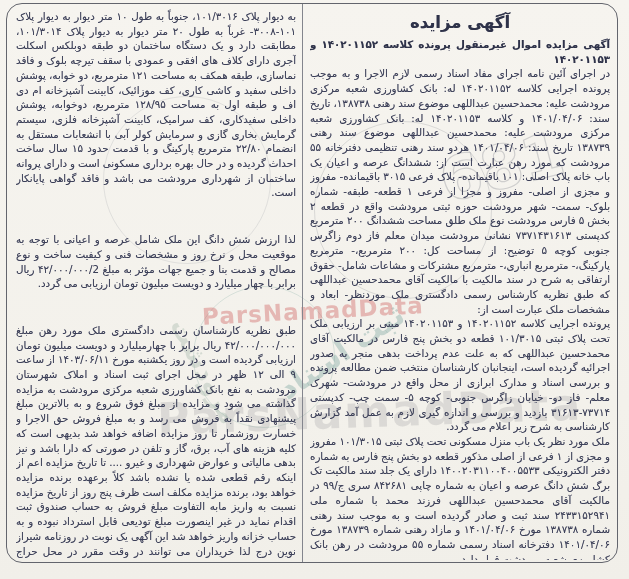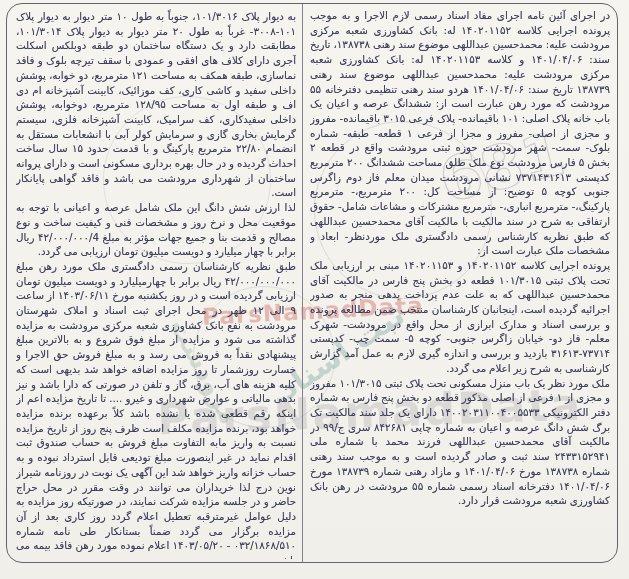--- a/index.html
+++ b/index.html
@@ -15,7 +15,7 @@
     box-sizing:border-box;overflow:hidden;
   }
   .divider{position:absolute;left:295px;top:0;bottom:0;width:1.2px;background:#83858d;}
-  .col{position:absolute;direction:rtl;color:#3b3f58;}
+  .col{position:absolute;direction:rtl;color:#3b3f58;gap:32px;}
   .col p{margin:0;font-size:10.3px;line-height:14.7px;text-align:justify;
          word-spacing:-0.4px;text-shadow:0 0 0.5px rgba(59,63,88,0.45);}
   .col-right{right:7px;top:4px;width:300px;height:552px;overflow:hidden;}

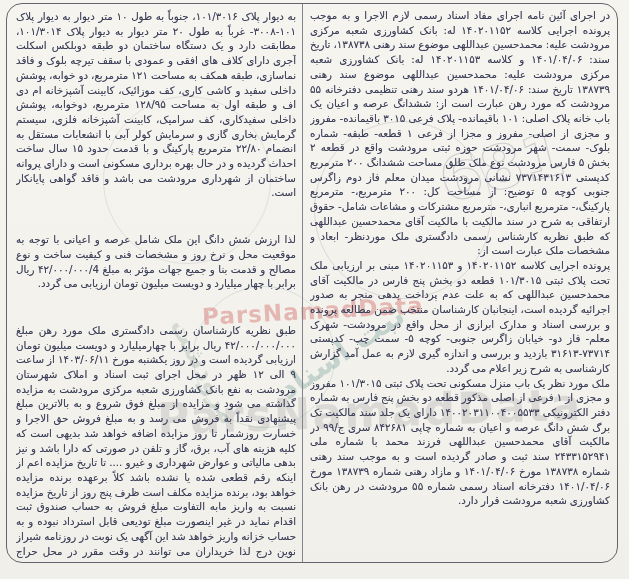--- a/index.html
+++ b/index.html
@@ -61,6 +61,7 @@
     <div class="divider"></div>
 
     <div class="col col-right" dir="rtl">
+      <h1 class="doc-title">آگهی مزایده</h1>
       <p>در اجرای آئین نامه اجرای مفاد اسناد رسمی لازم الاجرا و به موجب پرونده اجرایی کلاسه ۱۴۰۲۰۱۱۵۲ له: بانک کشاورزی شعبه مرکزی مرودشت علیه: محمدحسین عبداللهی موضوع سند رهنی ۱۳۸۷۳۸، تاریخ سند: ۱۴۰۱/۰۴/۰۶ و کلاسه ۱۴۰۲۰۱۱۵۳ له: بانک کشاورزی شعبه مرکزی مرودشت علیه: محمدحسین عبداللهی موضوع سند رهنی ۱۳۸۷۳۹ تاریخ سند: ۱۴۰۱/۰۴/۰۶ هردو سند رهنی تنظیمی دفترخانه ۵۵ مرودشت که مورد رهن عبارت است از: ششدانگ عرصه و اعیان یک باب خانه پلاک اصلی: ۱۰۱ باقیمانده- پلاک فرعی ۳۰۱۵ باقیمانده- مفروز و مجزی از اصلی- مفروز و مجزا از فرعی ۱ قطعه- طبقه- شماره بلوک- سمت- شهر مرودشت حوزه ثبتی مرودشت واقع در قطعه ۲ بخش ۵ فارس مرودشت نوع ملک طلق مساحت ششدانگ ۲۰۰ مترمربع کدپستی ۷۳۷۱۴۳۱۶۱۳ نشانی مرودشت میدان معلم فاز دوم زاگرس جنوبی کوچه ۵ توضیح: از مساحت کل: ۲۰۰ مترمربع،- مترمربع پارکینگ،- مترمربع انباری،- مترمربع مشترکات و مشاعات شامل- حقوق ارتفاقی به شرح در سند مالکیت با مالکیت آقای محمدحسین عبداللهی که طبق نظریه کارشناس رسمی دادگستری ملک موردنظر- ابعاد و مشخصات ملک عبارت است از:</p>
       <p>پرونده اجرایی کلاسه ۱۴۰۲۰۱۱۵۲ و ۱۴۰۲۰۱۱۵۳ مبنی بر ارزیابی ملک تحت پلاک ثبتی ۱۰۱/۳۰۱۵ قطعه دو بخش پنج فارس در مالکیت آقای محمدحسین عبداللهی که به علت عدم پرداخت بدهی منجر به صدور اجرائیه گردیده است، اینجانبان کارشناسان منتخب ضمن مطالعه پرونده و بررسی اسناد و مدارک ابرازی از محل واقع در مرودشت- شهرک معلم- فاز دو- خیابان زاگرس جنوبی- کوچه ۵- سمت چپ- کدپستی ۷۳۷۱۴-۳۱۶۱۳ بازدید و بررسی و اندازه گیری لازم به عمل آمد گزارش کارشناسی به شرح زیر اعلام می گردد.</p>
       <p>ملک مورد نظر یک باب منزل مسکونی تحت پلاک ثبتی ۱۰۱/۳۰۱۵ مفروز و مجزی از ۱ فرعی از اصلی مذکور قطعه دو بخش پنج فارس به شماره دفتر الکترونیکی ۱۴۰۰۲۰۳۱۱۰۰۴۰۰۵۵۳۳ دارای یک جلد سند مالکیت تک برگ شش دانگ عرصه و اعیان به شماره چاپی ۸۴۲۶۸۱ سری ج/۹۹ در مالکیت آقای محمدحسین عبداللهی فرزند محمد با شماره ملی ۲۴۳۳۱۵۲۹۴۱ سند ثبت و صادر گردیده است و به موجب سند رهنی شماره ۱۳۸۷۳۸ مورخ ۱۴۰۱/۰۴/۰۶ و مازاد رهنی شماره ۱۳۸۷۳۹ مورخ ۱۴۰۱/۰۴/۰۶ دفترخانه اسناد رسمی شماره ۵۵ مرودشت در رهن بانک کشاورزی شعبه مرودشت قرار دارد.</p>

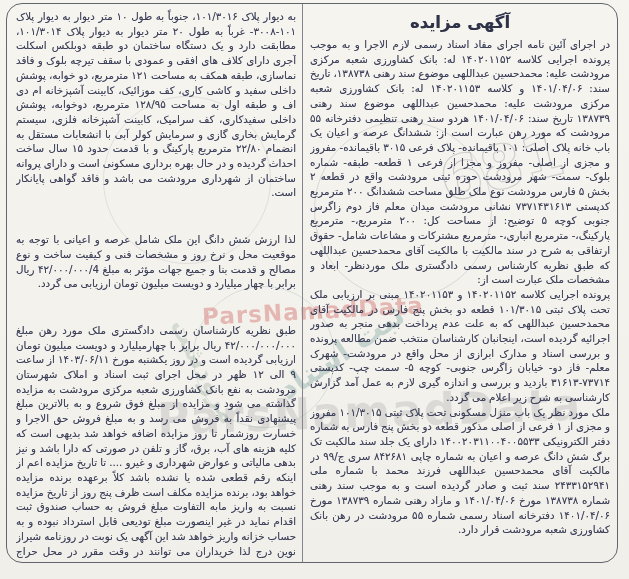--- a/index.html
+++ b/index.html
@@ -62,6 +62,7 @@
 
     <div class="col col-right" dir="rtl">
       <h1 class="doc-title">آگهی مزایده</h1>
+      <p class="subtitle">آگهی مزایده اموال غیرمنقول پرونده کلاسه ۱۴۰۲۰۱۱۵۲ و ۱۴۰۲۰۱۱۵۳</p>
       <p>در اجرای آئین نامه اجرای مفاد اسناد رسمی لازم الاجرا و به موجب پرونده اجرایی کلاسه ۱۴۰۲۰۱۱۵۲ له: بانک کشاورزی شعبه مرکزی مرودشت علیه: محمدحسین عبداللهی موضوع سند رهنی ۱۳۸۷۳۸، تاریخ سند: ۱۴۰۱/۰۴/۰۶ و کلاسه ۱۴۰۲۰۱۱۵۳ له: بانک کشاورزی شعبه مرکزی مرودشت علیه: محمدحسین عبداللهی موضوع سند رهنی ۱۳۸۷۳۹ تاریخ سند: ۱۴۰۱/۰۴/۰۶ هردو سند رهنی تنظیمی دفترخانه ۵۵ مرودشت که مورد رهن عبارت است از: ششدانگ عرصه و اعیان یک باب خانه پلاک اصلی: ۱۰۱ باقیمانده- پلاک فرعی ۳۰۱۵ باقیمانده- مفروز و مجزی از اصلی- مفروز و مجزا از فرعی ۱ قطعه- طبقه- شماره بلوک- سمت- شهر مرودشت حوزه ثبتی مرودشت واقع در قطعه ۲ بخش ۵ فارس مرودشت نوع ملک طلق مساحت ششدانگ ۲۰۰ مترمربع کدپستی ۷۳۷۱۴۳۱۶۱۳ نشانی مرودشت میدان معلم فاز دوم زاگرس جنوبی کوچه ۵ توضیح: از مساحت کل: ۲۰۰ مترمربع،- مترمربع پارکینگ،- مترمربع انباری،- مترمربع مشترکات و مشاعات شامل- حقوق ارتفاقی به شرح در سند مالکیت با مالکیت آقای محمدحسین عبداللهی که طبق نظریه کارشناس رسمی دادگستری ملک موردنظر- ابعاد و مشخصات ملک عبارت است از:</p>
       <p>پرونده اجرایی کلاسه ۱۴۰۲۰۱۱۵۲ و ۱۴۰۲۰۱۱۵۳ مبنی بر ارزیابی ملک تحت پلاک ثبتی ۱۰۱/۳۰۱۵ قطعه دو بخش پنج فارس در مالکیت آقای محمدحسین عبداللهی که به علت عدم پرداخت بدهی منجر به صدور اجرائیه گردیده است، اینجانبان کارشناسان منتخب ضمن مطالعه پرونده و بررسی اسناد و مدارک ابرازی از محل واقع در مرودشت- شهرک معلم- فاز دو- خیابان زاگرس جنوبی- کوچه ۵- سمت چپ- کدپستی ۷۳۷۱۴-۳۱۶۱۳ بازدید و بررسی و اندازه گیری لازم به عمل آمد گزارش کارشناسی به شرح زیر اعلام می گردد.</p>
       <p>ملک مورد نظر یک باب منزل مسکونی تحت پلاک ثبتی ۱۰۱/۳۰۱۵ مفروز و مجزی از ۱ فرعی از اصلی مذکور قطعه دو بخش پنج فارس به شماره دفتر الکترونیکی ۱۴۰۰۲۰۳۱۱۰۰۴۰۰۵۵۳۳ دارای یک جلد سند مالکیت تک برگ شش دانگ عرصه و اعیان به شماره چاپی ۸۴۲۶۸۱ سری ج/۹۹ در مالکیت آقای محمدحسین عبداللهی فرزند محمد با شماره ملی ۲۴۳۳۱۵۲۹۴۱ سند ثبت و صادر گردیده است و به موجب سند رهنی شماره ۱۳۸۷۳۸ مورخ ۱۴۰۱/۰۴/۰۶ و مازاد رهنی شماره ۱۳۸۷۳۹ مورخ ۱۴۰۱/۰۴/۰۶ دفترخانه اسناد رسمی شماره ۵۵ مرودشت در رهن بانک کشاورزی شعبه مرودشت قرار دارد.</p>

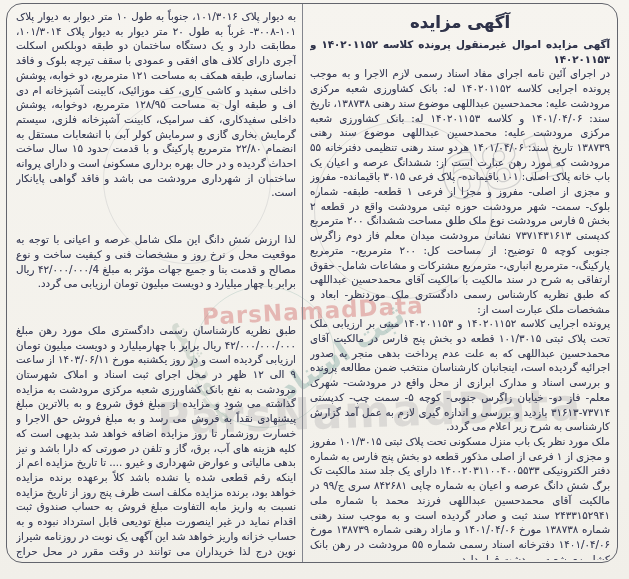--- a/index.html
+++ b/index.html
@@ -71,7 +71,7 @@
 
     <div class="col col-left" dir="rtl">
       <p>به دیوار پلاک ۱۰۱/۳۰۱۶، جنوباً به طول ۱۰ متر دیوار به دیوار پلاک ۱۰۱-۳۰۰۸- غرباً به طول ۲۰ متر دیوار به دیوار پلاک ۱۰۱/۳۰۱۴، مطابقت دارد و یک دستگاه ساختمان دو طبقه دوبلکس اسکلت آجری دارای کلاف های افقی و عمودی با سقف تیرچه بلوک و فاقد نماسازی، طبقه همکف به مساحت ۱۲۱ مترمربع، دو خوابه، پوشش داخلی سفید و کاشی کاری، کف موزائیک، کابینت آشپزخانه ام دی اف و طبقه اول به مساحت ۱۲۸/۹۵ مترمربع، دوخوابه، پوشش داخلی سفیدکاری، کف سرامیک، کابینت آشپزخانه فلزی، سیستم گرمایش بخاری گازی و سرمایش کولر آبی با انشعابات مستقل به انضمام ۲۲/۸۰ مترمربع پارکینگ و با قدمت حدود ۱۵ سال ساخت احداث گردیده و در حال بهره برداری مسکونی است و دارای پروانه ساختمان از شهرداری مرودشت می باشد و فاقد گواهی پایانکار است.</p>
-      <p>لذا ارزش شش دانگ این ملک شامل عرصه و اعیانی با توجه به موقعیت محل و نرخ روز و مشخصات فنی و کیفیت ساخت و نوع مصالح و قدمت بنا و جمیع جهات مؤثر به مبلغ ۴۲/۰۰۰/۰۰۰/4 ریال برابر با چهار میلیارد و دویست میلیون تومان ارزیابی می گردد.</p>
+      <p>لذا ارزش شش دانگ این ملک شامل عرصه و اعیانی با توجه به موقعیت محل و نرخ روز و مشخصات فنی و کیفیت ساخت و نوع مصالح و قدمت بنا و جمیع جهات مؤثر به مبلغ ۴۲/۰۰۰/۰۰۰/2 ریال برابر با چهار میلیارد و دویست میلیون تومان ارزیابی می گردد.</p>
       <p>طبق نظریه کارشناسان رسمی دادگستری ملک مورد رهن مبلغ ۴۲/۰۰۰/۰۰۰/۰۰۰ ریال برابر با چهارمیلیارد و دویست میلیون تومان ارزیابی گردیده است و در روز یکشنبه مورخ ۱۴۰۳/۰۶/۱۱ از ساعت ۹ الی ۱۲ ظهر در محل اجرای ثبت اسناد و املاک شهرستان مرودشت به نفع بانک کشاورزی شعبه مرکزی مرودشت به مزایده گذاشته می شود و مزایده از مبلغ فوق شروع و به بالاترین مبلغ پیشنهادی نقداً به فروش می رسد و به مبلغ فروش حق الاجرا و خسارت روزشمار تا روز مزایده اضافه خواهد شد بدیهی است که کلیه هزینه های آب، برق، گاز و تلفن در صورتی که دارا باشد و نیز بدهی مالیاتی و عوارض شهرداری و غیرو .... تا تاریخ مزایده اعم از اینکه رقم قطعی شده یا نشده باشد کلاً برعهده برنده مزایده خواهد بود، برنده مزایده مکلف است ظرف پنج روز از تاریخ مزایده نسبت به واریز مابه التفاوت مبلغ فروش به حساب صندوق ثبت اقدام نماید در غیر اینصورت مبلغ تودیعی قابل استرداد نبوده و به حساب خزانه واریز خواهد شد این آگهی یک نوبت در روزنامه شیراز نوین درج لذا خریداران می توانند در وقت مقرر در محل حراج حاضر و در جلسه مزایده شرکت نمایند، در صورتیکه روز مزایده به دلیل عوامل غیرمترقبه تعطیل اعلام گردد روز کاری بعد از آن مزایده برگزار می گردد ضمناً بستانکار طی نامه شماره ۰۳۲/۱۸۶۸/۵۱۰ - ۱۴۰۳/۰۵/۲۰ اعلام نموده مورد رهن فاقد بیمه می باشد.</p>
 
     </div>

